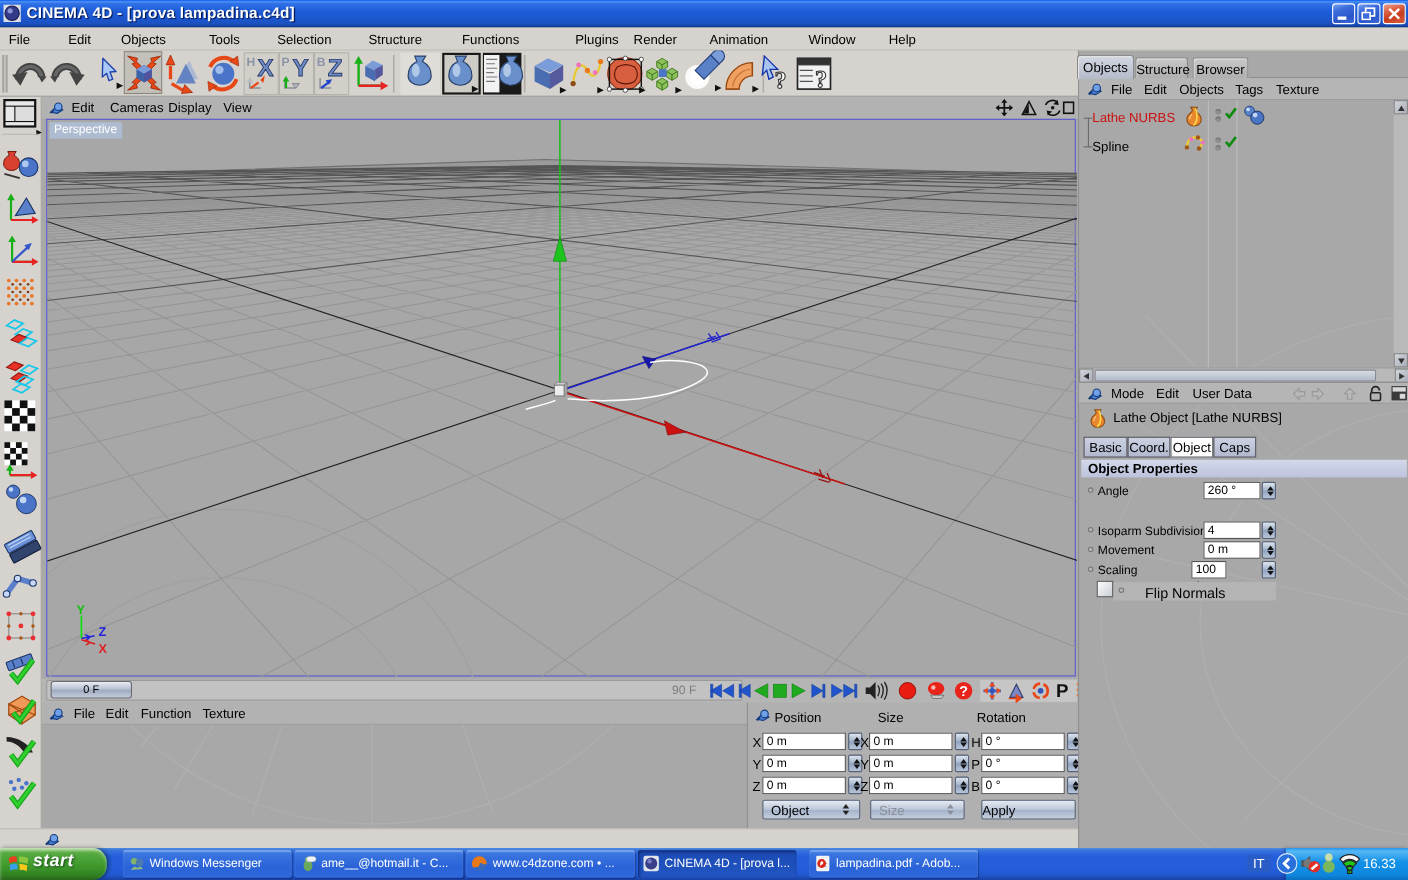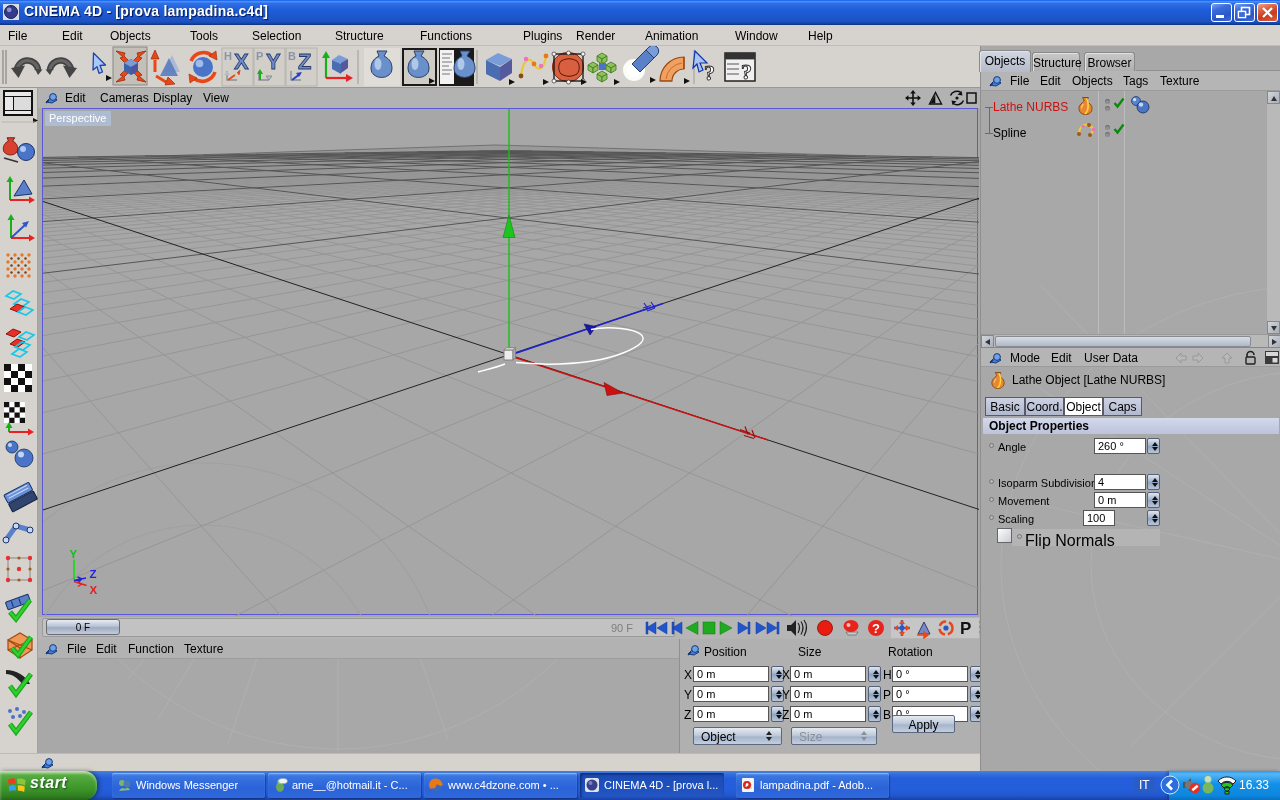--- a/index.html
+++ b/index.html
@@ -866,7 +866,7 @@
  <div class="abs" style="left:31px;top:483px;width:148px;height:17px;background:#b4b4b4"></div>
  <div class="abs" style="left:16px;top:482px;width:15px;height:15px;background:linear-gradient(135deg,#fdfdfd,#c9cdd4);border:1px solid #666"></div>
  <span class="pdot" style="position:absolute;left:36px;top:488px"></span>
- <span style="position:absolute;left:44px;top:486px;font-size:16px">Flip Normals</span>
+ <span style="position:absolute;left:60px;top:486px;font-size:13px">Flip Normals</span>
 </div>
 <div class="abs" id="taskbar">
  <div id="startbtn">

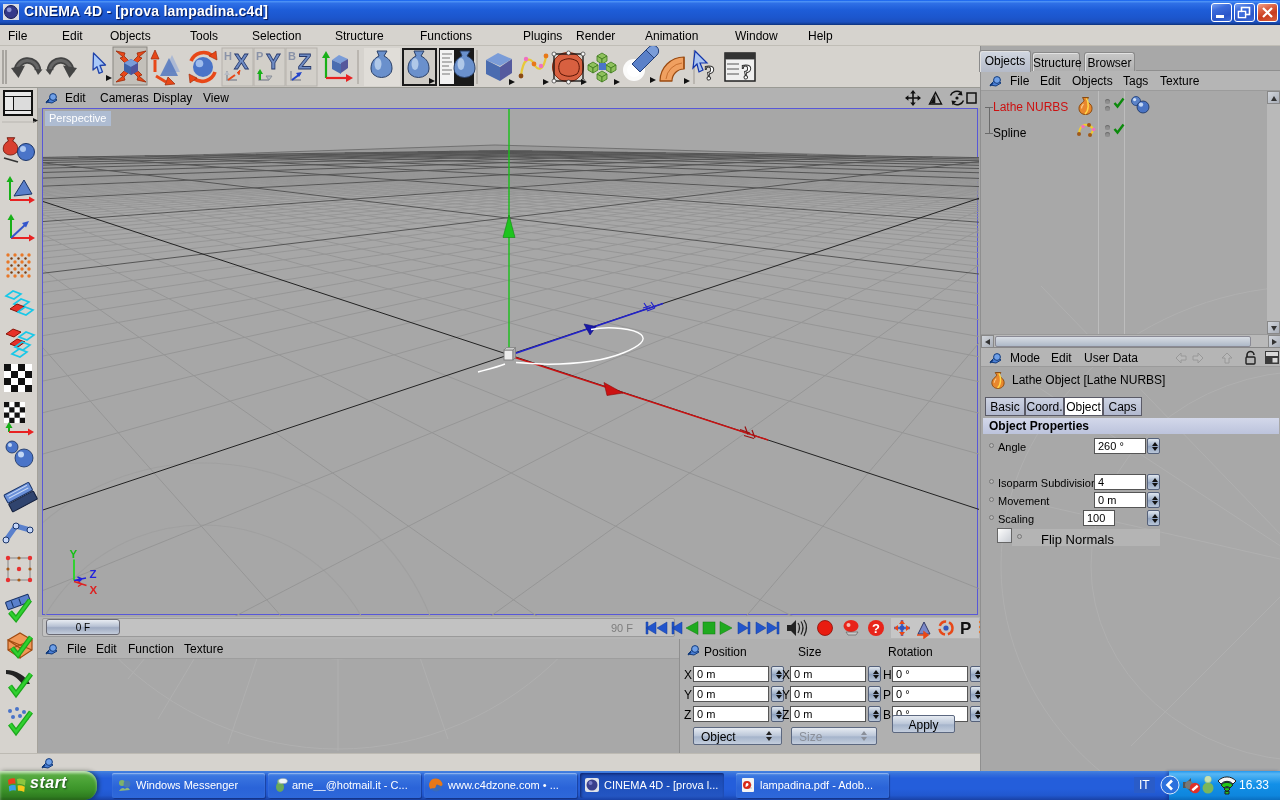--- a/index.html
+++ b/index.html
@@ -703,7 +703,7 @@
     </div>
  <div class="ddl" style="left:13px;top:88px;width:89px"><span>Object</span><span class="dda"></span></div>
  <div class="ddl ddl-dis" style="left:111px;top:88px;width:86px"><span>Size</span><span class="dda"></span></div>
- <div class="ddl" style="left:212px;top:76px;width:63px;text-align:center;padding-left:0">Apply</div>
+ <div class="ddl" style="left:212px;top:88px;width:86px;text-align:left;padding-left:0">Apply</div>
 </div>
 <div class="abs" id="status">
 <svg class="pin" style="left:40px;top:2px" viewBox="0 0 16 14">

